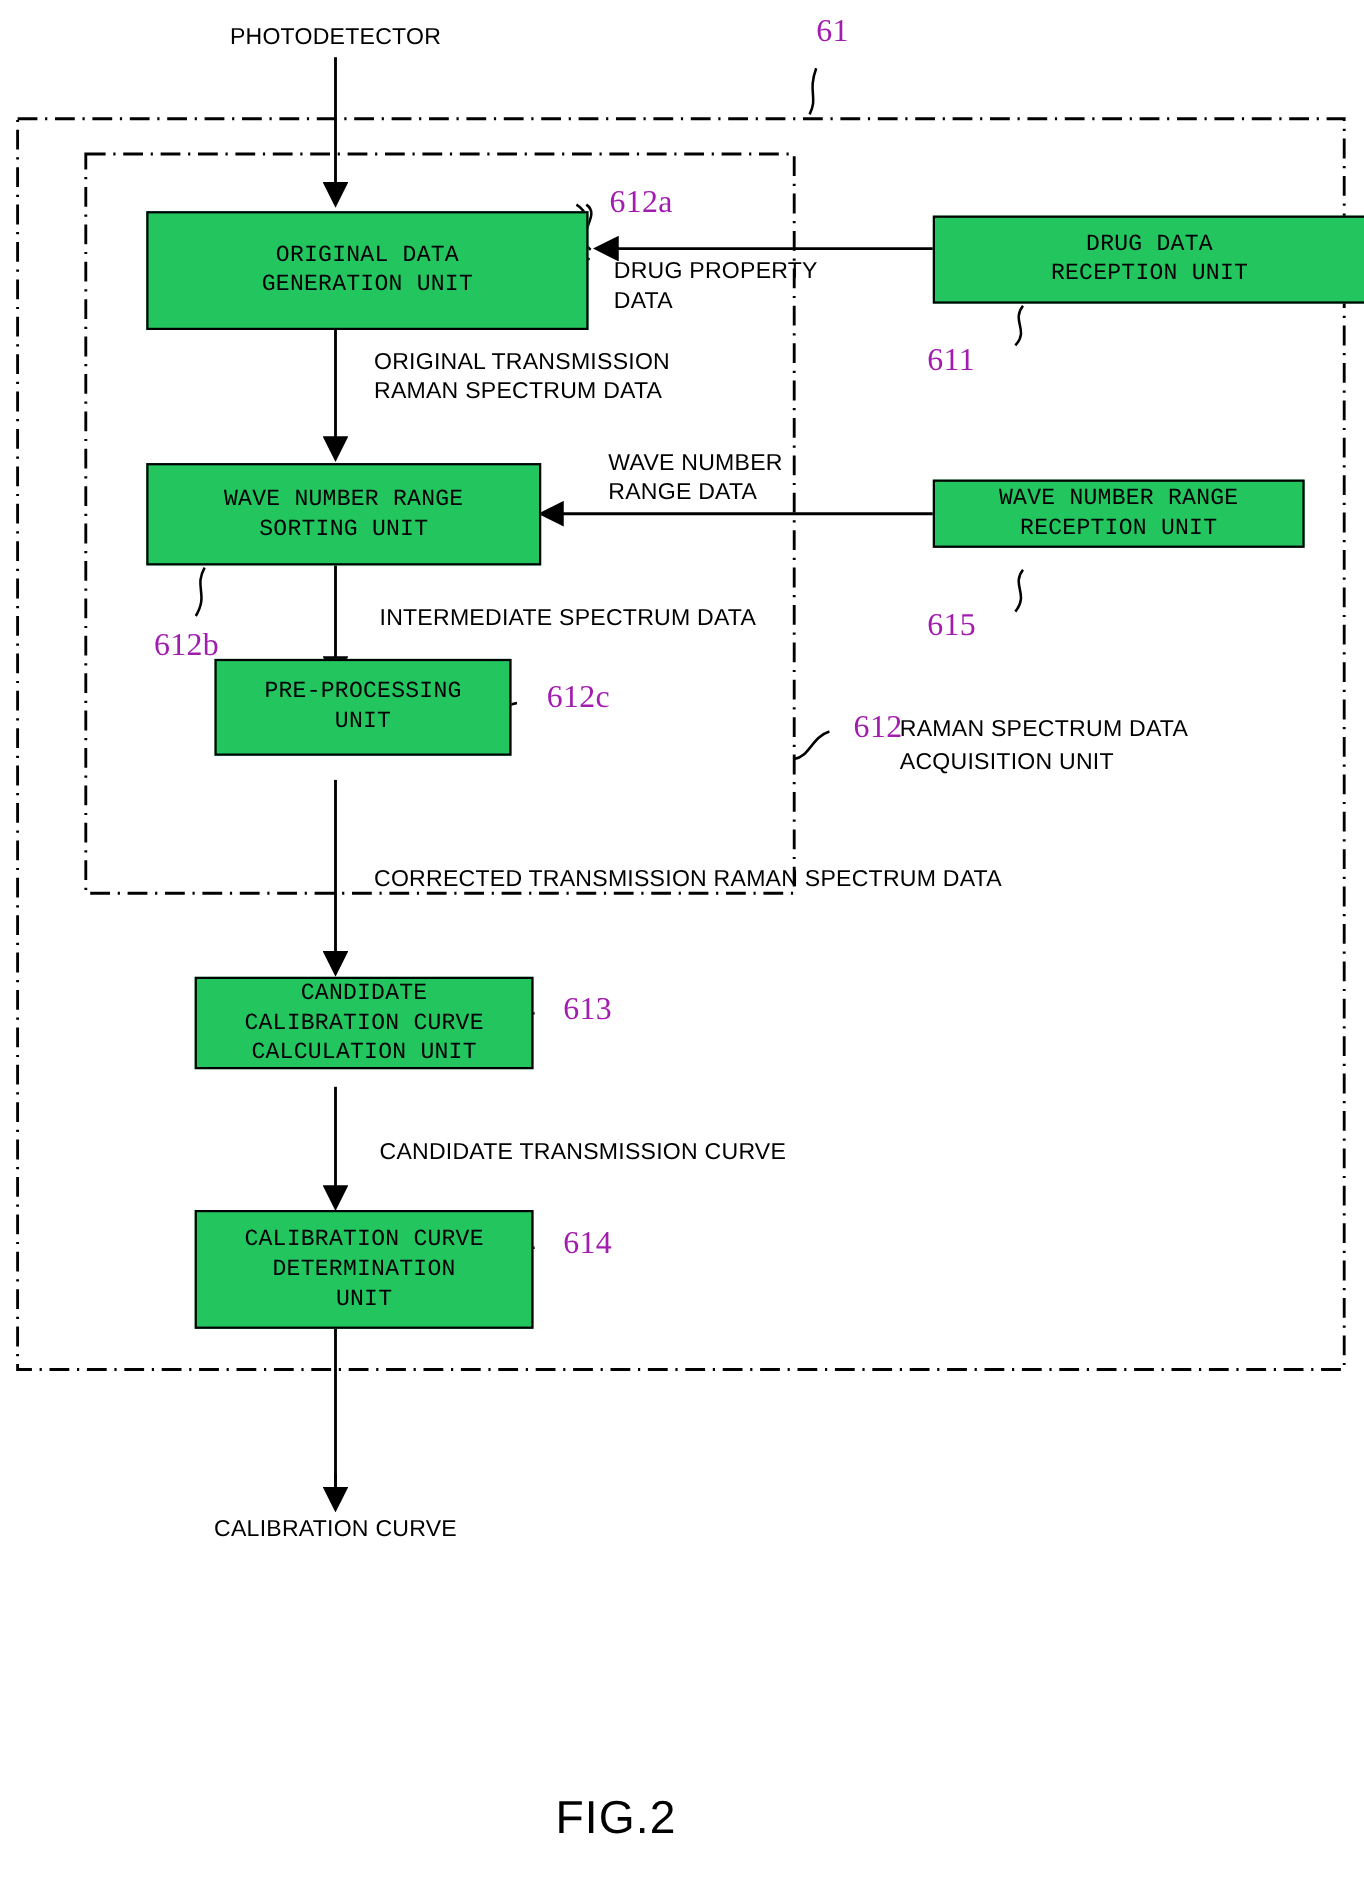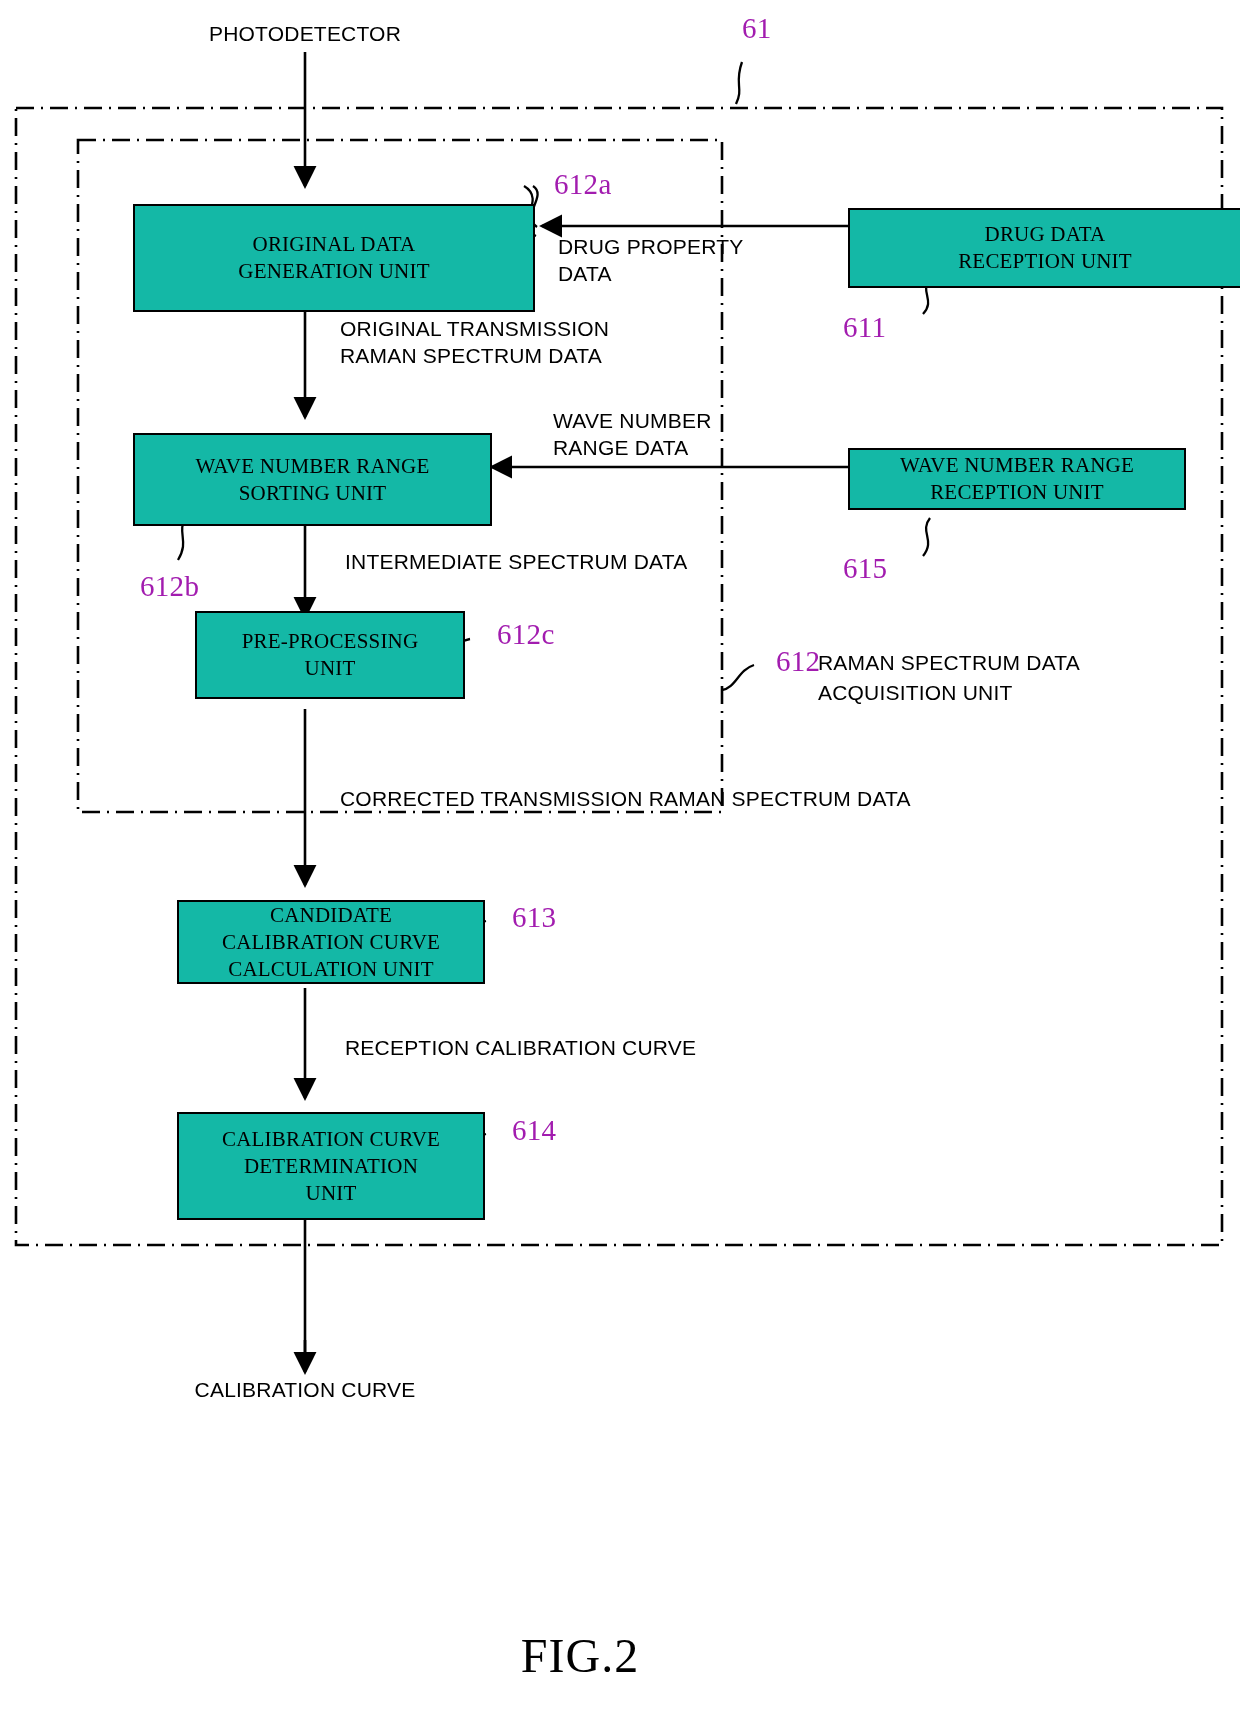--- a/index.html
+++ b/index.html
@@ -48,7 +48,7 @@
   .box {
     position: absolute;
     border: 2.5px solid #000;
-    background: #14b8a6;
+    background: #22c55e;
     box-sizing: border-box;
     display: flex;
     align-items: center;
@@ -56,10 +56,9 @@
     text-align: center;
     font-size: 21px;
     line-height: 27px;
-    font-family: Liberation Serif, serif;
+    font-family: Liberation Mono, monospace;
     letter-spacing: 0.2px;
     white-space: pre-line;
-    margin-top: 12px;
   }
 
   

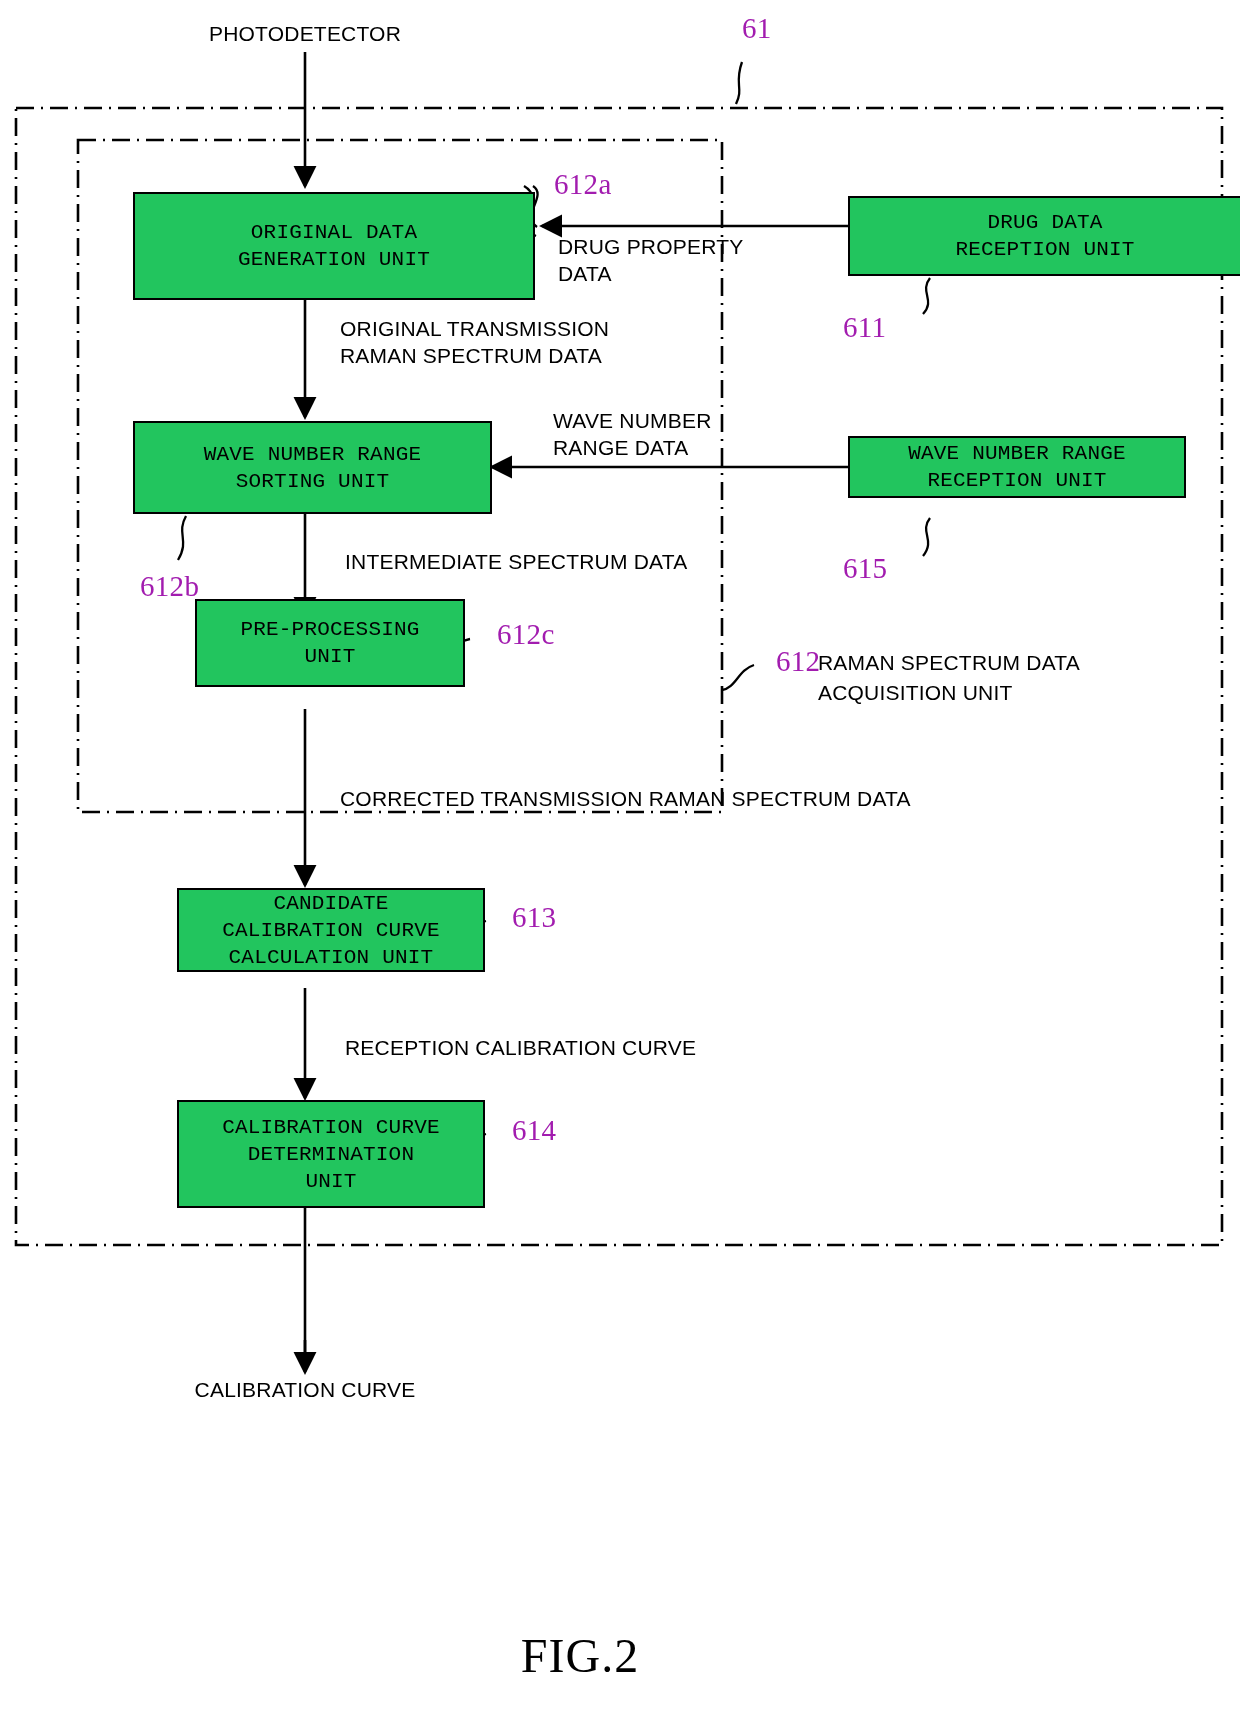--- a/index.html
+++ b/index.html
@@ -183,7 +183,7 @@
 
   <div class="txt lft" style="left:340px; top:785px;">CORRECTED TRANSMISSION RAMAN SPECTRUM DATA</div>
 
-  <div class="txt lft" style="left:345px; top:1034px;">RECEPTION CALIBRATION CURVE</div>
+  <div class="txt lft" style="left:345px; top:1034px;">CANDIDATE TRANSMISSION CURVE</div>
 
   <div class="ref" style="left:742px; top:12px;">61</div>
 

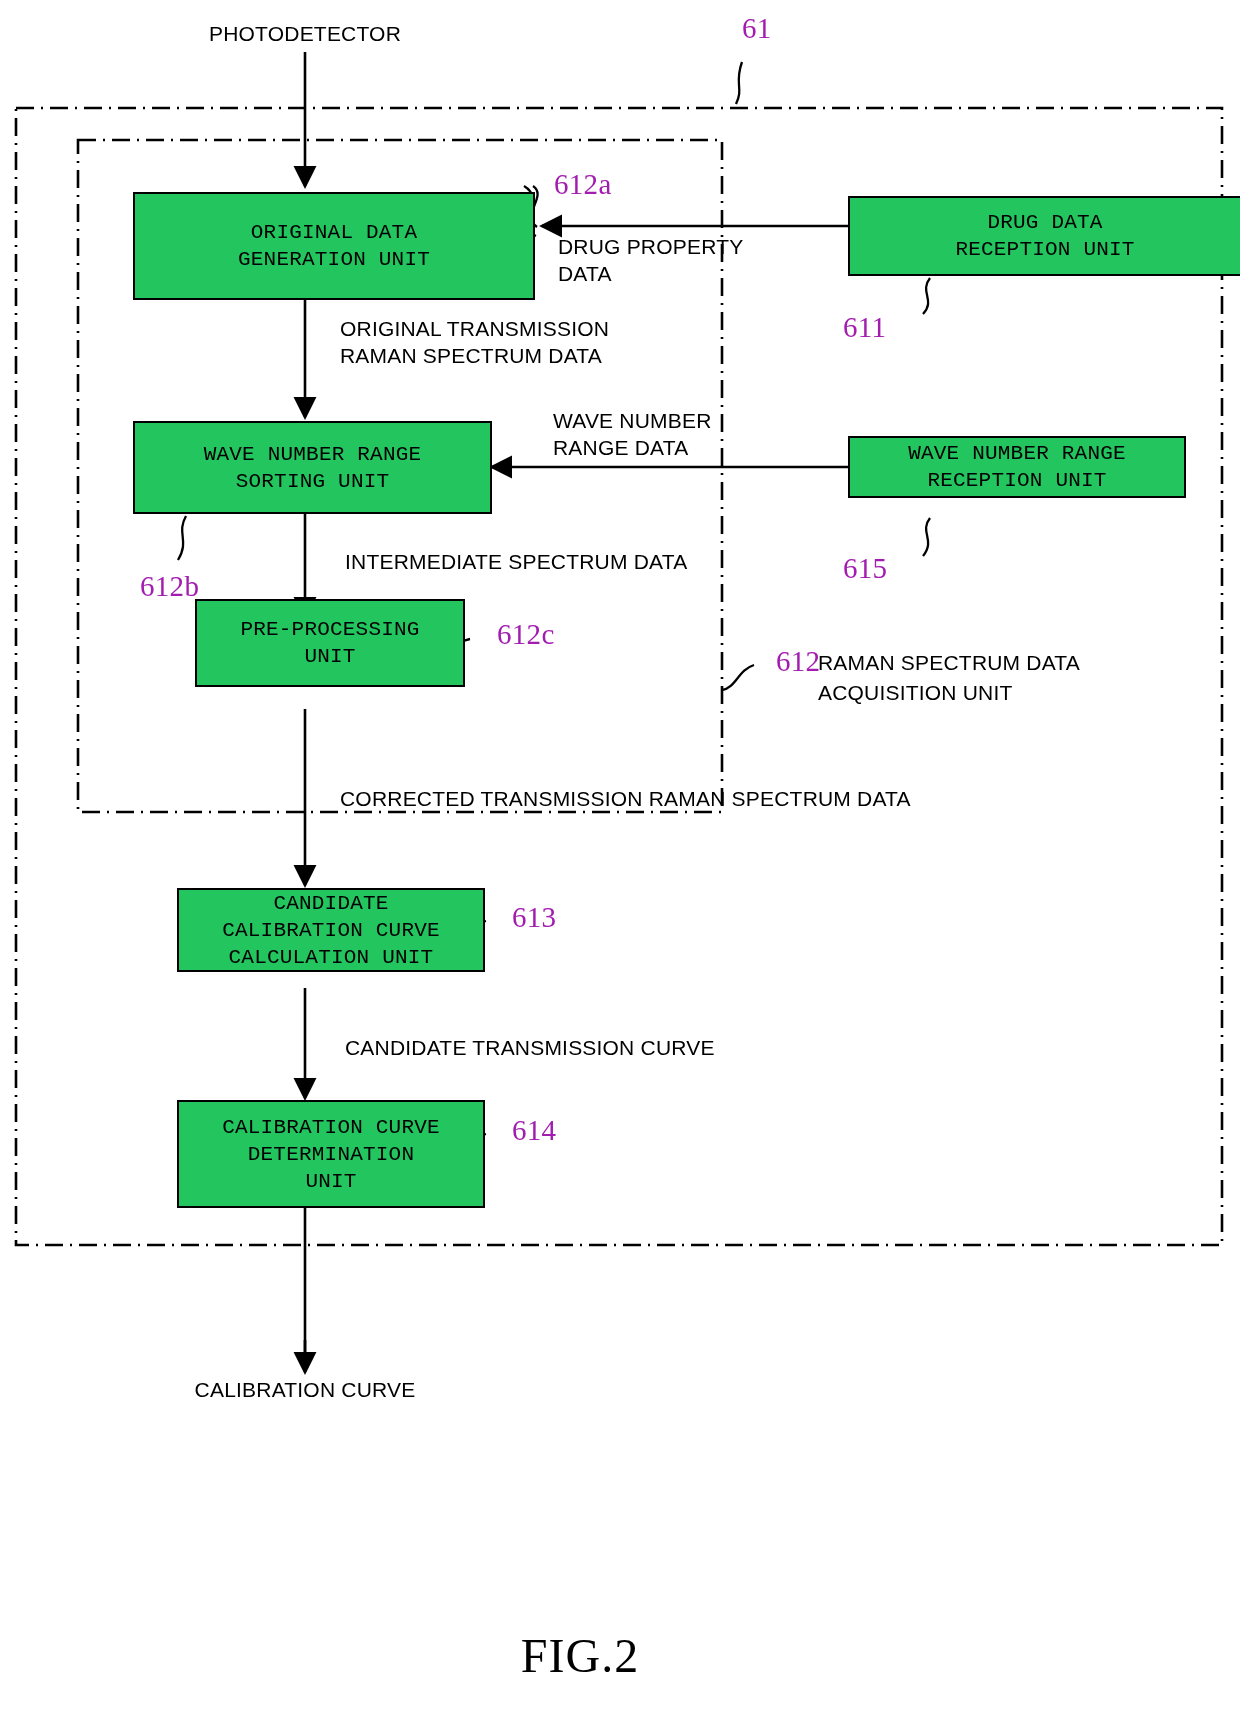--- a/index.html
+++ b/index.html
@@ -74,13 +74,12 @@
 
   .figlabel {
     position: absolute;
-    font-family: Liberation Serif, serif;
-    font-size: 48px;
+    font-family: Liberation Sans, sans-serif;
+    font-size: 42px;
     letter-spacing: 1px;
     color: #000;
     white-space: pre;
     transform: translateX(-50%);
-    margin-left: 20px;
   }
 </style>
 </head>

